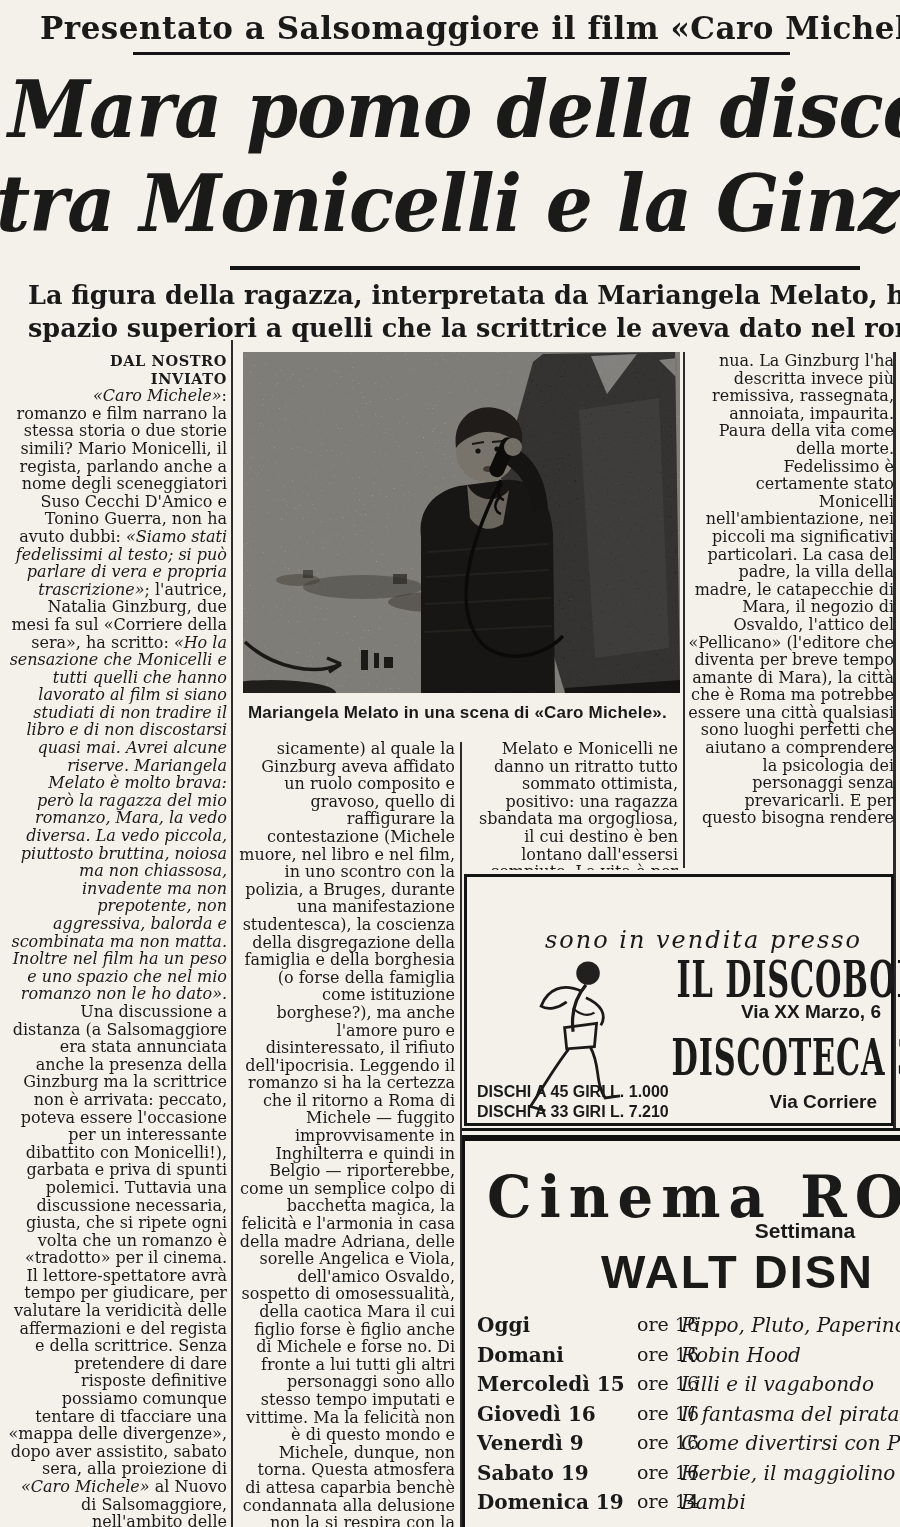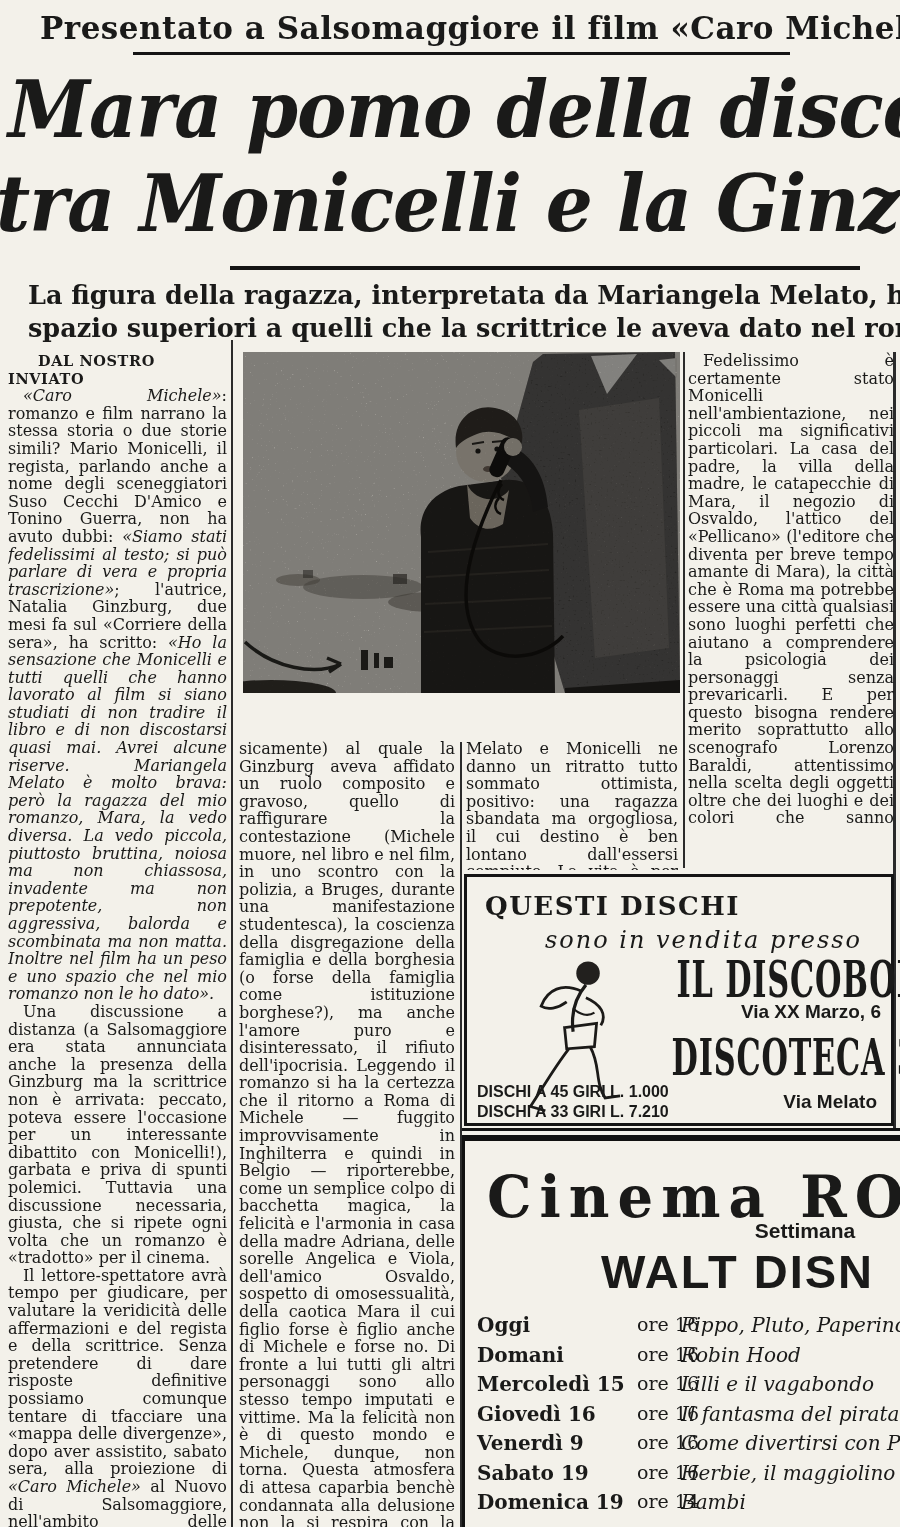--- a/index.html
+++ b/index.html
@@ -17,7 +17,7 @@
   .subhead{top:279px;left:28px;width:844px;text-align:center;font-weight:bold;font-size:25.5px;line-height:33px;white-space:nowrap;}
   
   .col{font-size:16px;line-height:17.6px;text-align:justify;overflow:hidden;hyphens:auto;-webkit-hyphens:auto;}
-  .col p{margin:0;}
+  .col p{margin:0;text-align:right;}
   .col p.ind{text-indent:15px;}
   .col i{font-style:italic;}
   .col1{top:352px;left:8px;width:219px;height:1175px;}

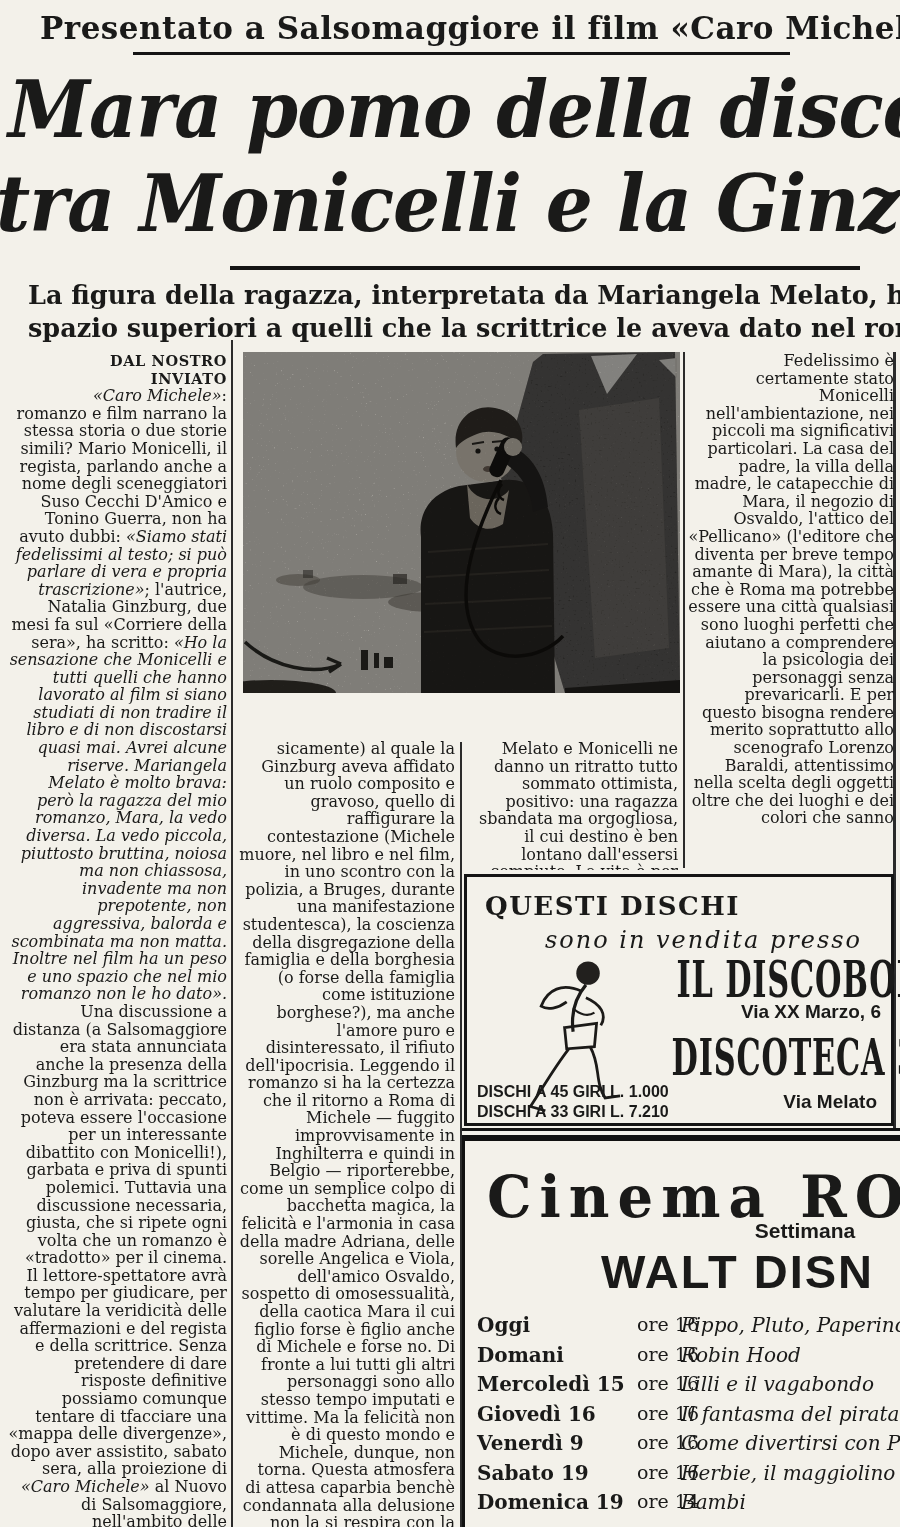--- a/index.html
+++ b/index.html
@@ -153,6 +153,7 @@
     </div>
   <div class="abs col col4">
     <div>
+        <p><span>nua. La Ginzburg l'ha descritta invece più remissiva, rassegnata, annoiata, impaurita. Paura della vita come della morte.</span></p>
         <p class="ind"><span>Fedelissimo è certamente stato Monicelli nell'ambientazione, nei piccoli ma significativi particolari. La casa del padre, la villa della madre, le catapecchie di Mara, il negozio di Osvaldo, l'attico del «Pellicano» (l'editore che diventa per breve tempo amante di Mara), la città che è Roma ma potrebbe essere una città qualsiasi sono luoghi perfetti che aiutano a comprendere la psicologia dei personaggi senza prevaricarli. E per questo bisogna rendere merito soprattutto allo scenografo Lorenzo Baraldi, attentissimo nella scelta degli oggetti oltre che dei luoghi e dei colori che sanno esprimere tenerezza e ipocrisia, povertà e ricchezza, affetto e indifferenza.</span></p>
       </div>
 

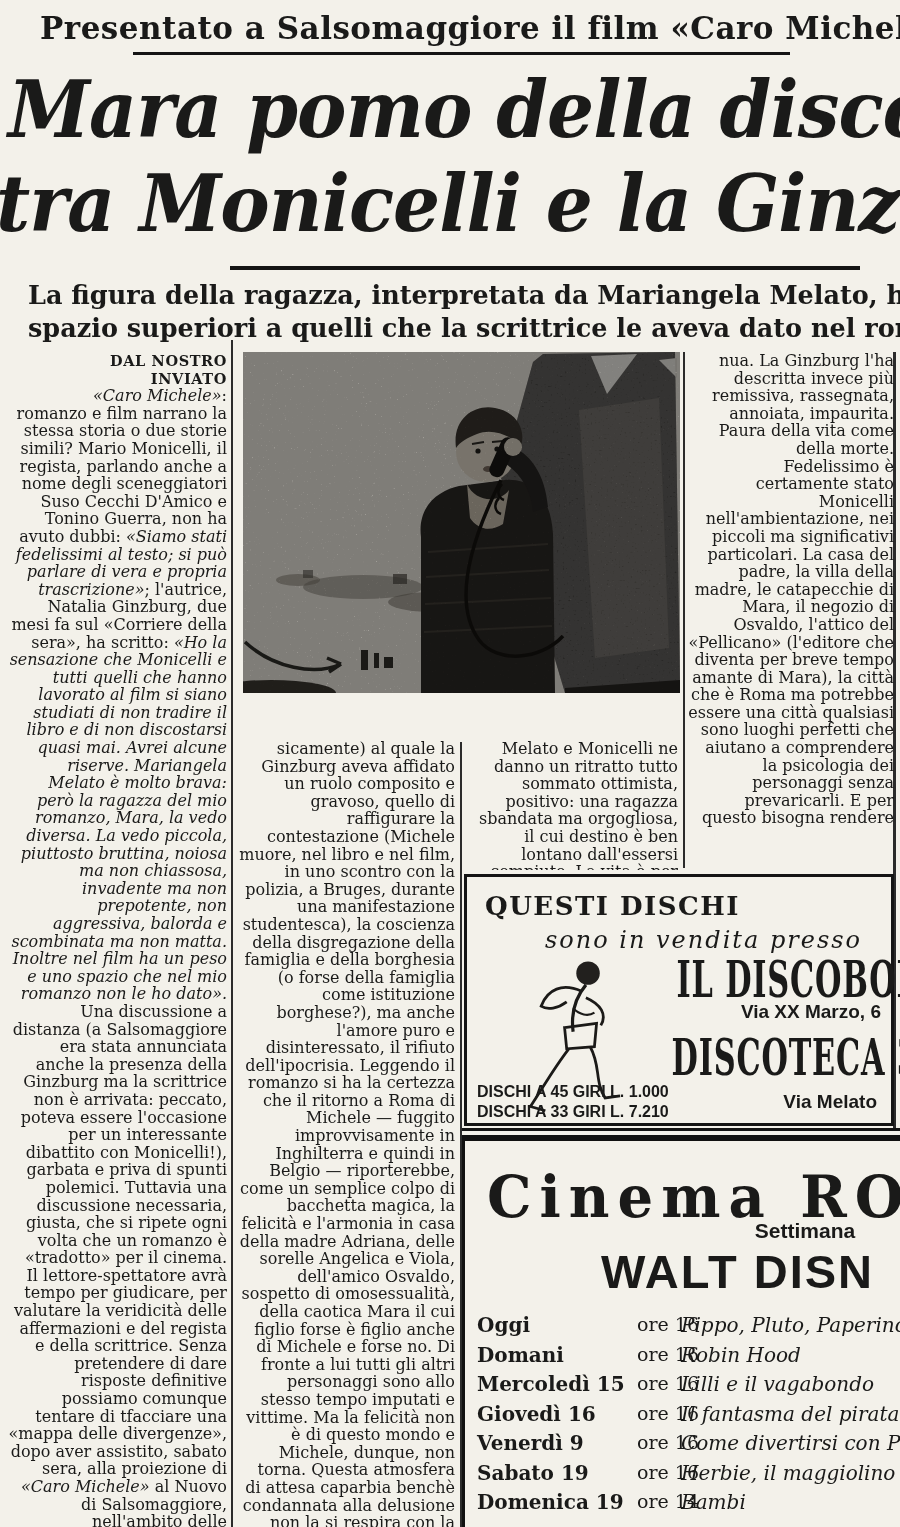--- a/index.html
+++ b/index.html
@@ -144,6 +144,7 @@
       <rect width="437" height="341" filter="url(#grainD)" opacity=".4"></rect>
     </svg>
   </div>
+  <div class="abs caption">Mariangela Melato in una scena di «Caro Michele».</div>
 
   <div class="abs col col2">
       <p><span>sicamente) al quale la Ginzburg aveva affidato un ruolo composito e gravoso, quello di raffigurare la contestazione (Michele muore, nel libro e nel film, in uno scontro con la polizia, a Bruges, durante una manifestazione studentesca), la coscienza della disgregazione della famiglia e della borghesia (o forse della famiglia come istituzione borghese?), ma anche l'amore puro e disinteressato, il rifiuto dell'ipocrisia. Leggendo il romanzo si ha la certezza che il ritorno a Roma di Michele — fuggito improvvisamente in Inghilterra e quindi in Belgio — riporterebbe, come un semplice colpo di bacchetta magica, la felicità e l'armonia in casa della madre Adriana, delle sorelle Angelica e Viola, dell'amico Osvaldo, sospetto di omosessualità, della caotica Mara il cui figlio forse è figlio anche di Michele e forse no. Di fronte a lui tutti gli altri personaggi sono allo stesso tempo imputati e vittime. Ma la felicità non è di questo mondo e Michele, dunque, non torna. Questa atmosfera di attesa caparbia benchè condannata alla delusione non la si respira con la stessa intensità anche nel film, dove la voce fuori campo di Michele che legge le lettere alla madre o alla sorella, esce col contagocce dalla colonna sonora.</span></p>

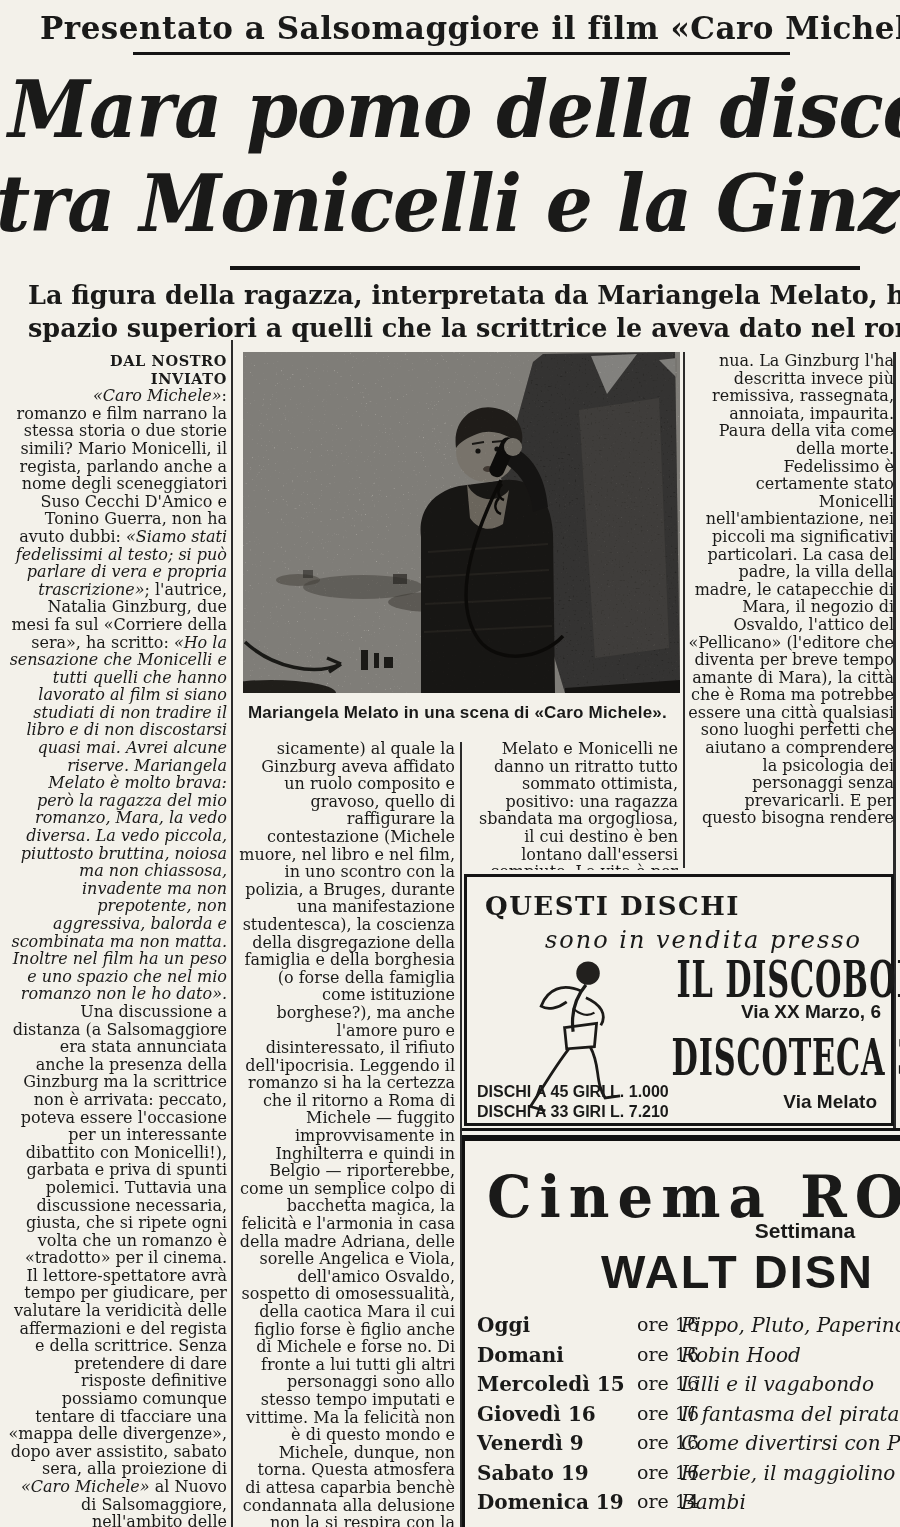--- a/index.html
+++ b/index.html
@@ -161,7 +161,6 @@
   </div>
 
   <div class="abs ad">
-    <div class="abs t1">QUESTI DISCHI</div>
     <div class="abs t2">sono in vendita presso</div>
     <svg class="abs runner" viewBox="0 0 140 150">
       <circle cx="78" cy="17" r="11" fill="#22201e"></circle>

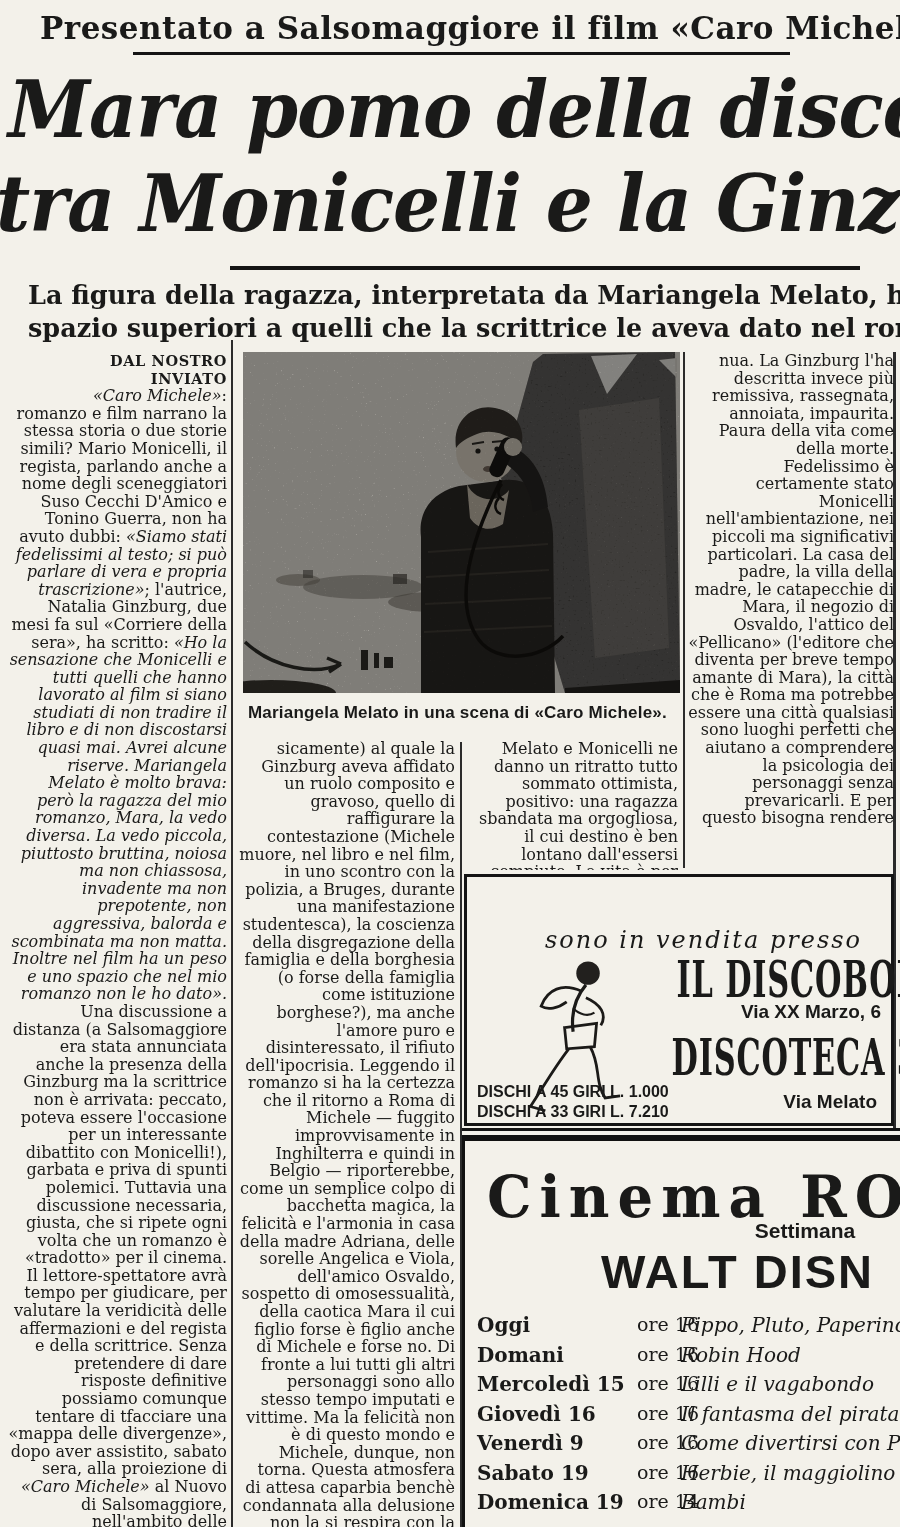--- a/index.html
+++ b/index.html
@@ -175,7 +175,7 @@
     <div class="abs shop s1">IL DISCOBOLO</div>
     <div class="abs addr a1">Via XX Marzo, 6</div>
     <div class="abs shop s2">DISCOTECA 33</div>
-    <div class="abs addr a2">Via Melato</div>
+    <div class="abs addr a2">Via Corriere</div>
     <div class="abs price">
       <div>DISCHI A 45 GIRI L. 1.000</div>
       <div>DISCHI A 33 GIRI L. 7.210</div>

